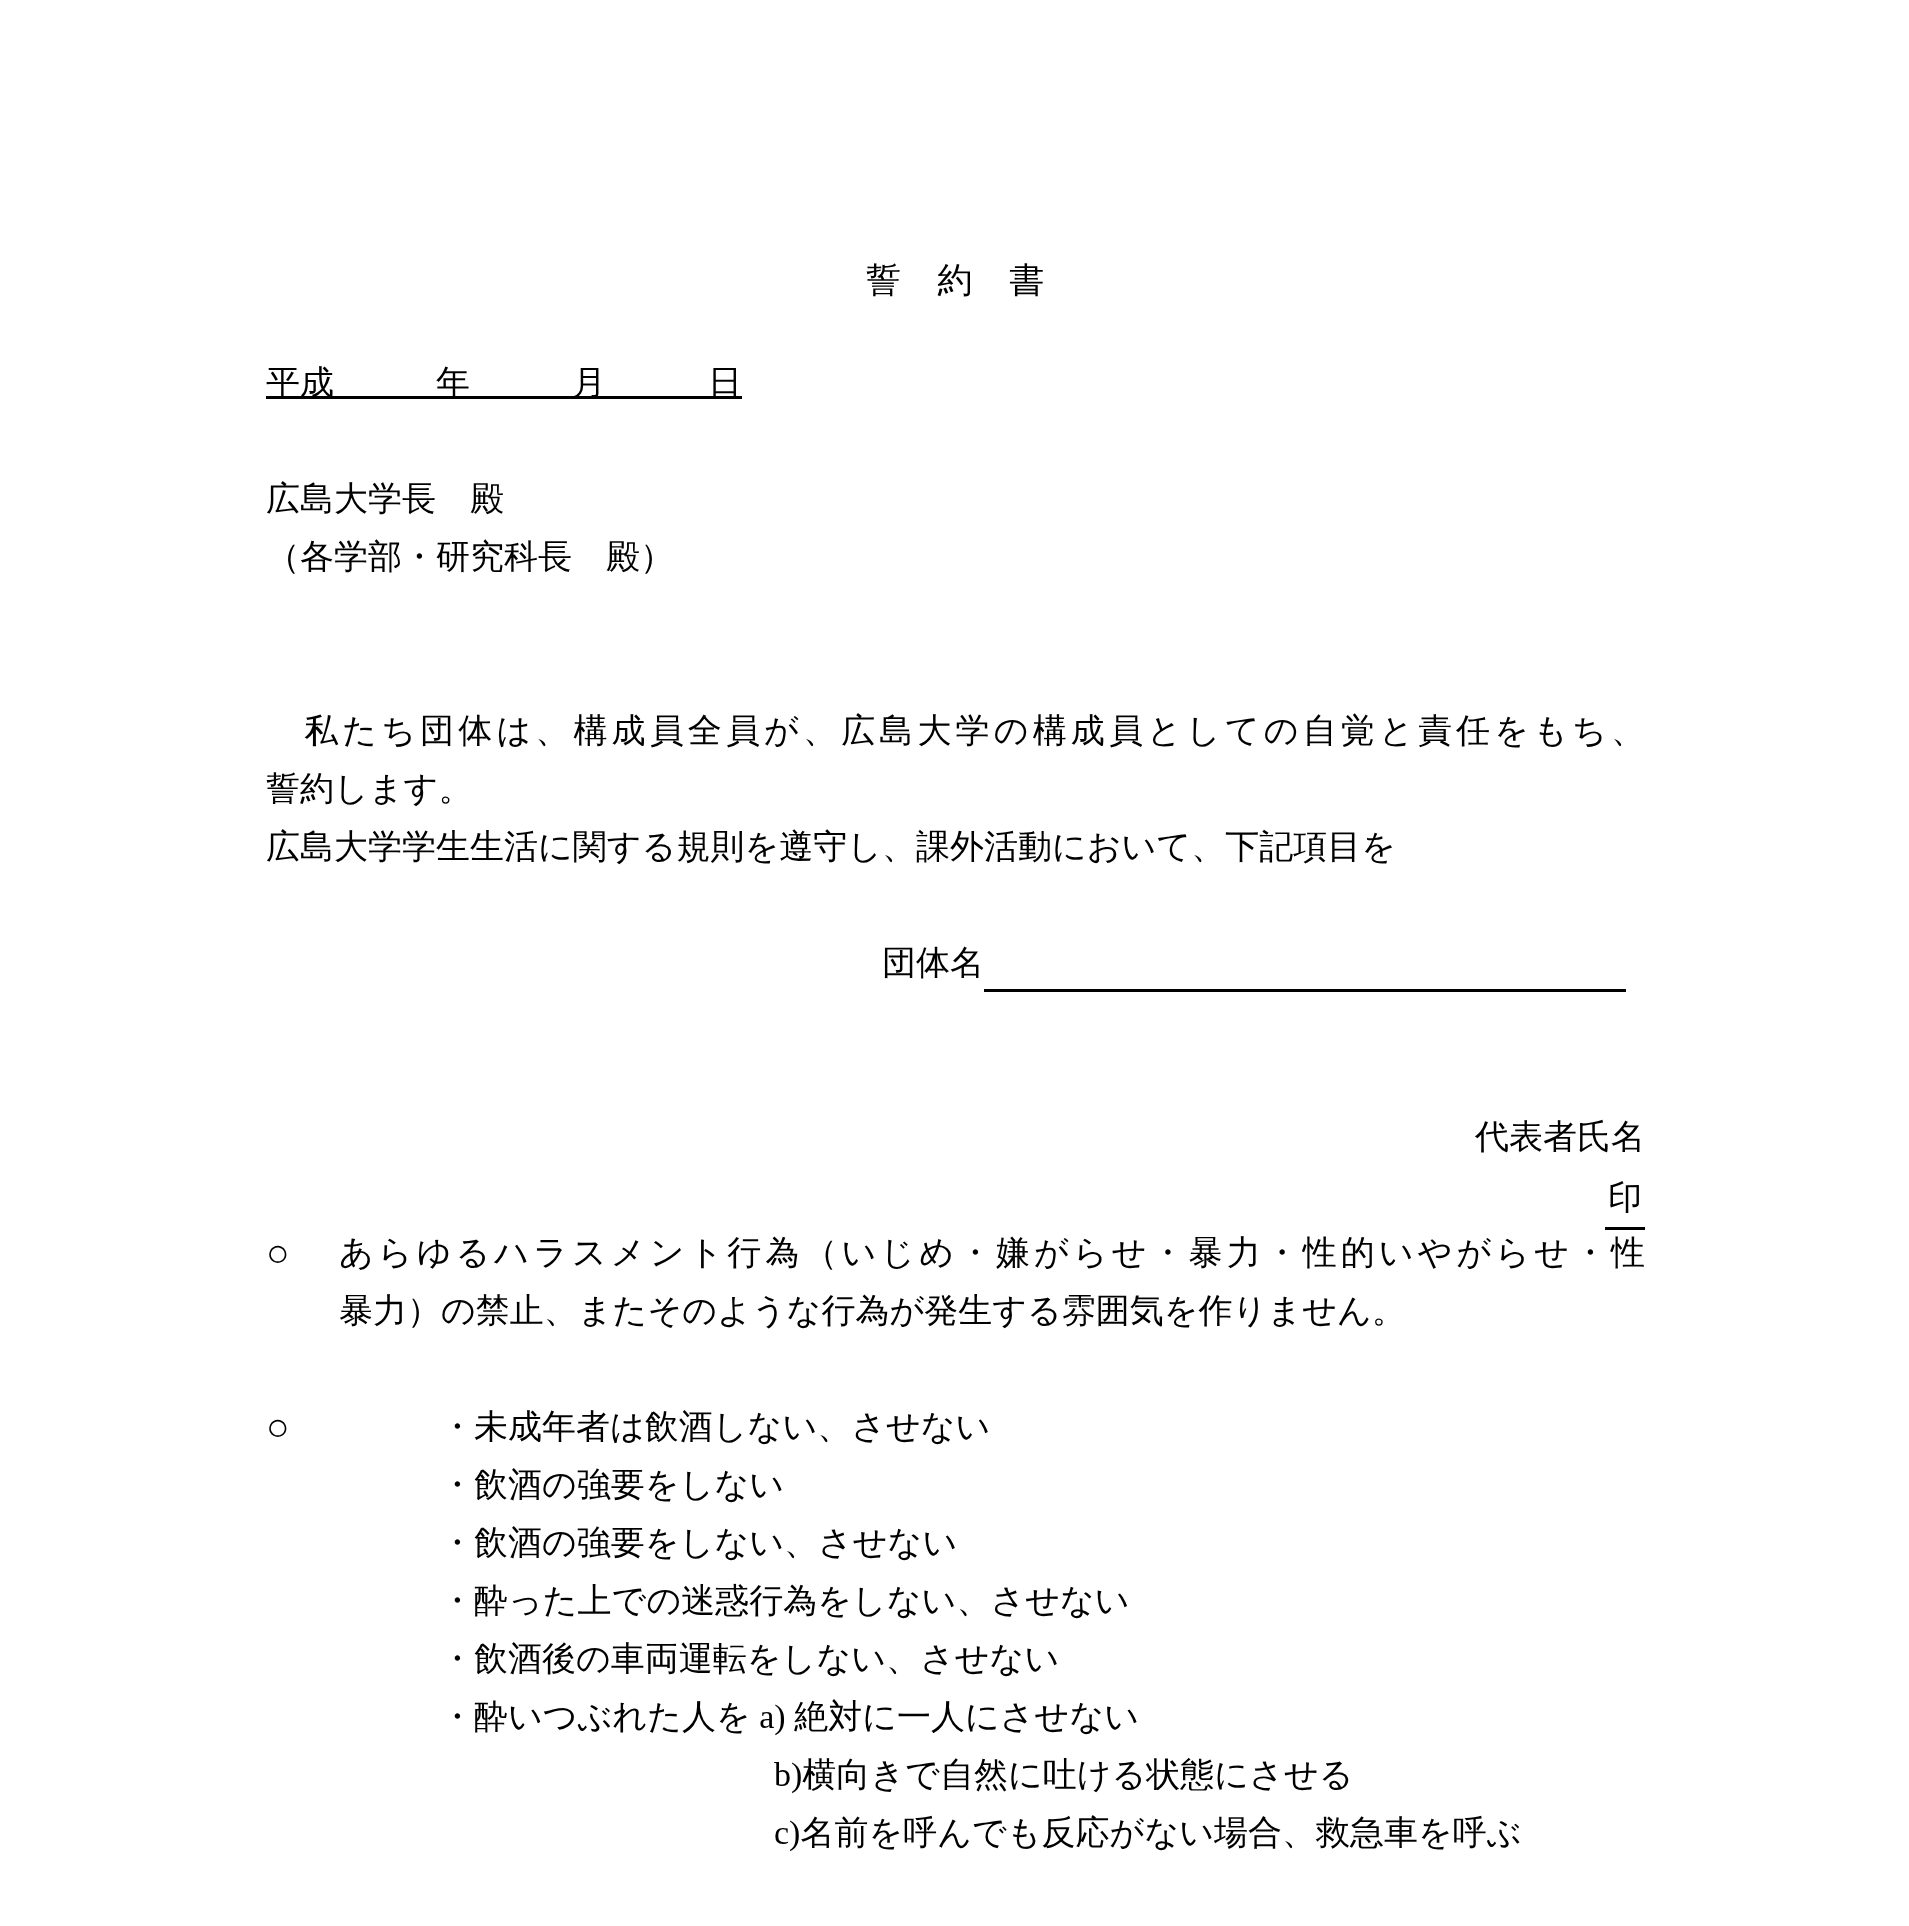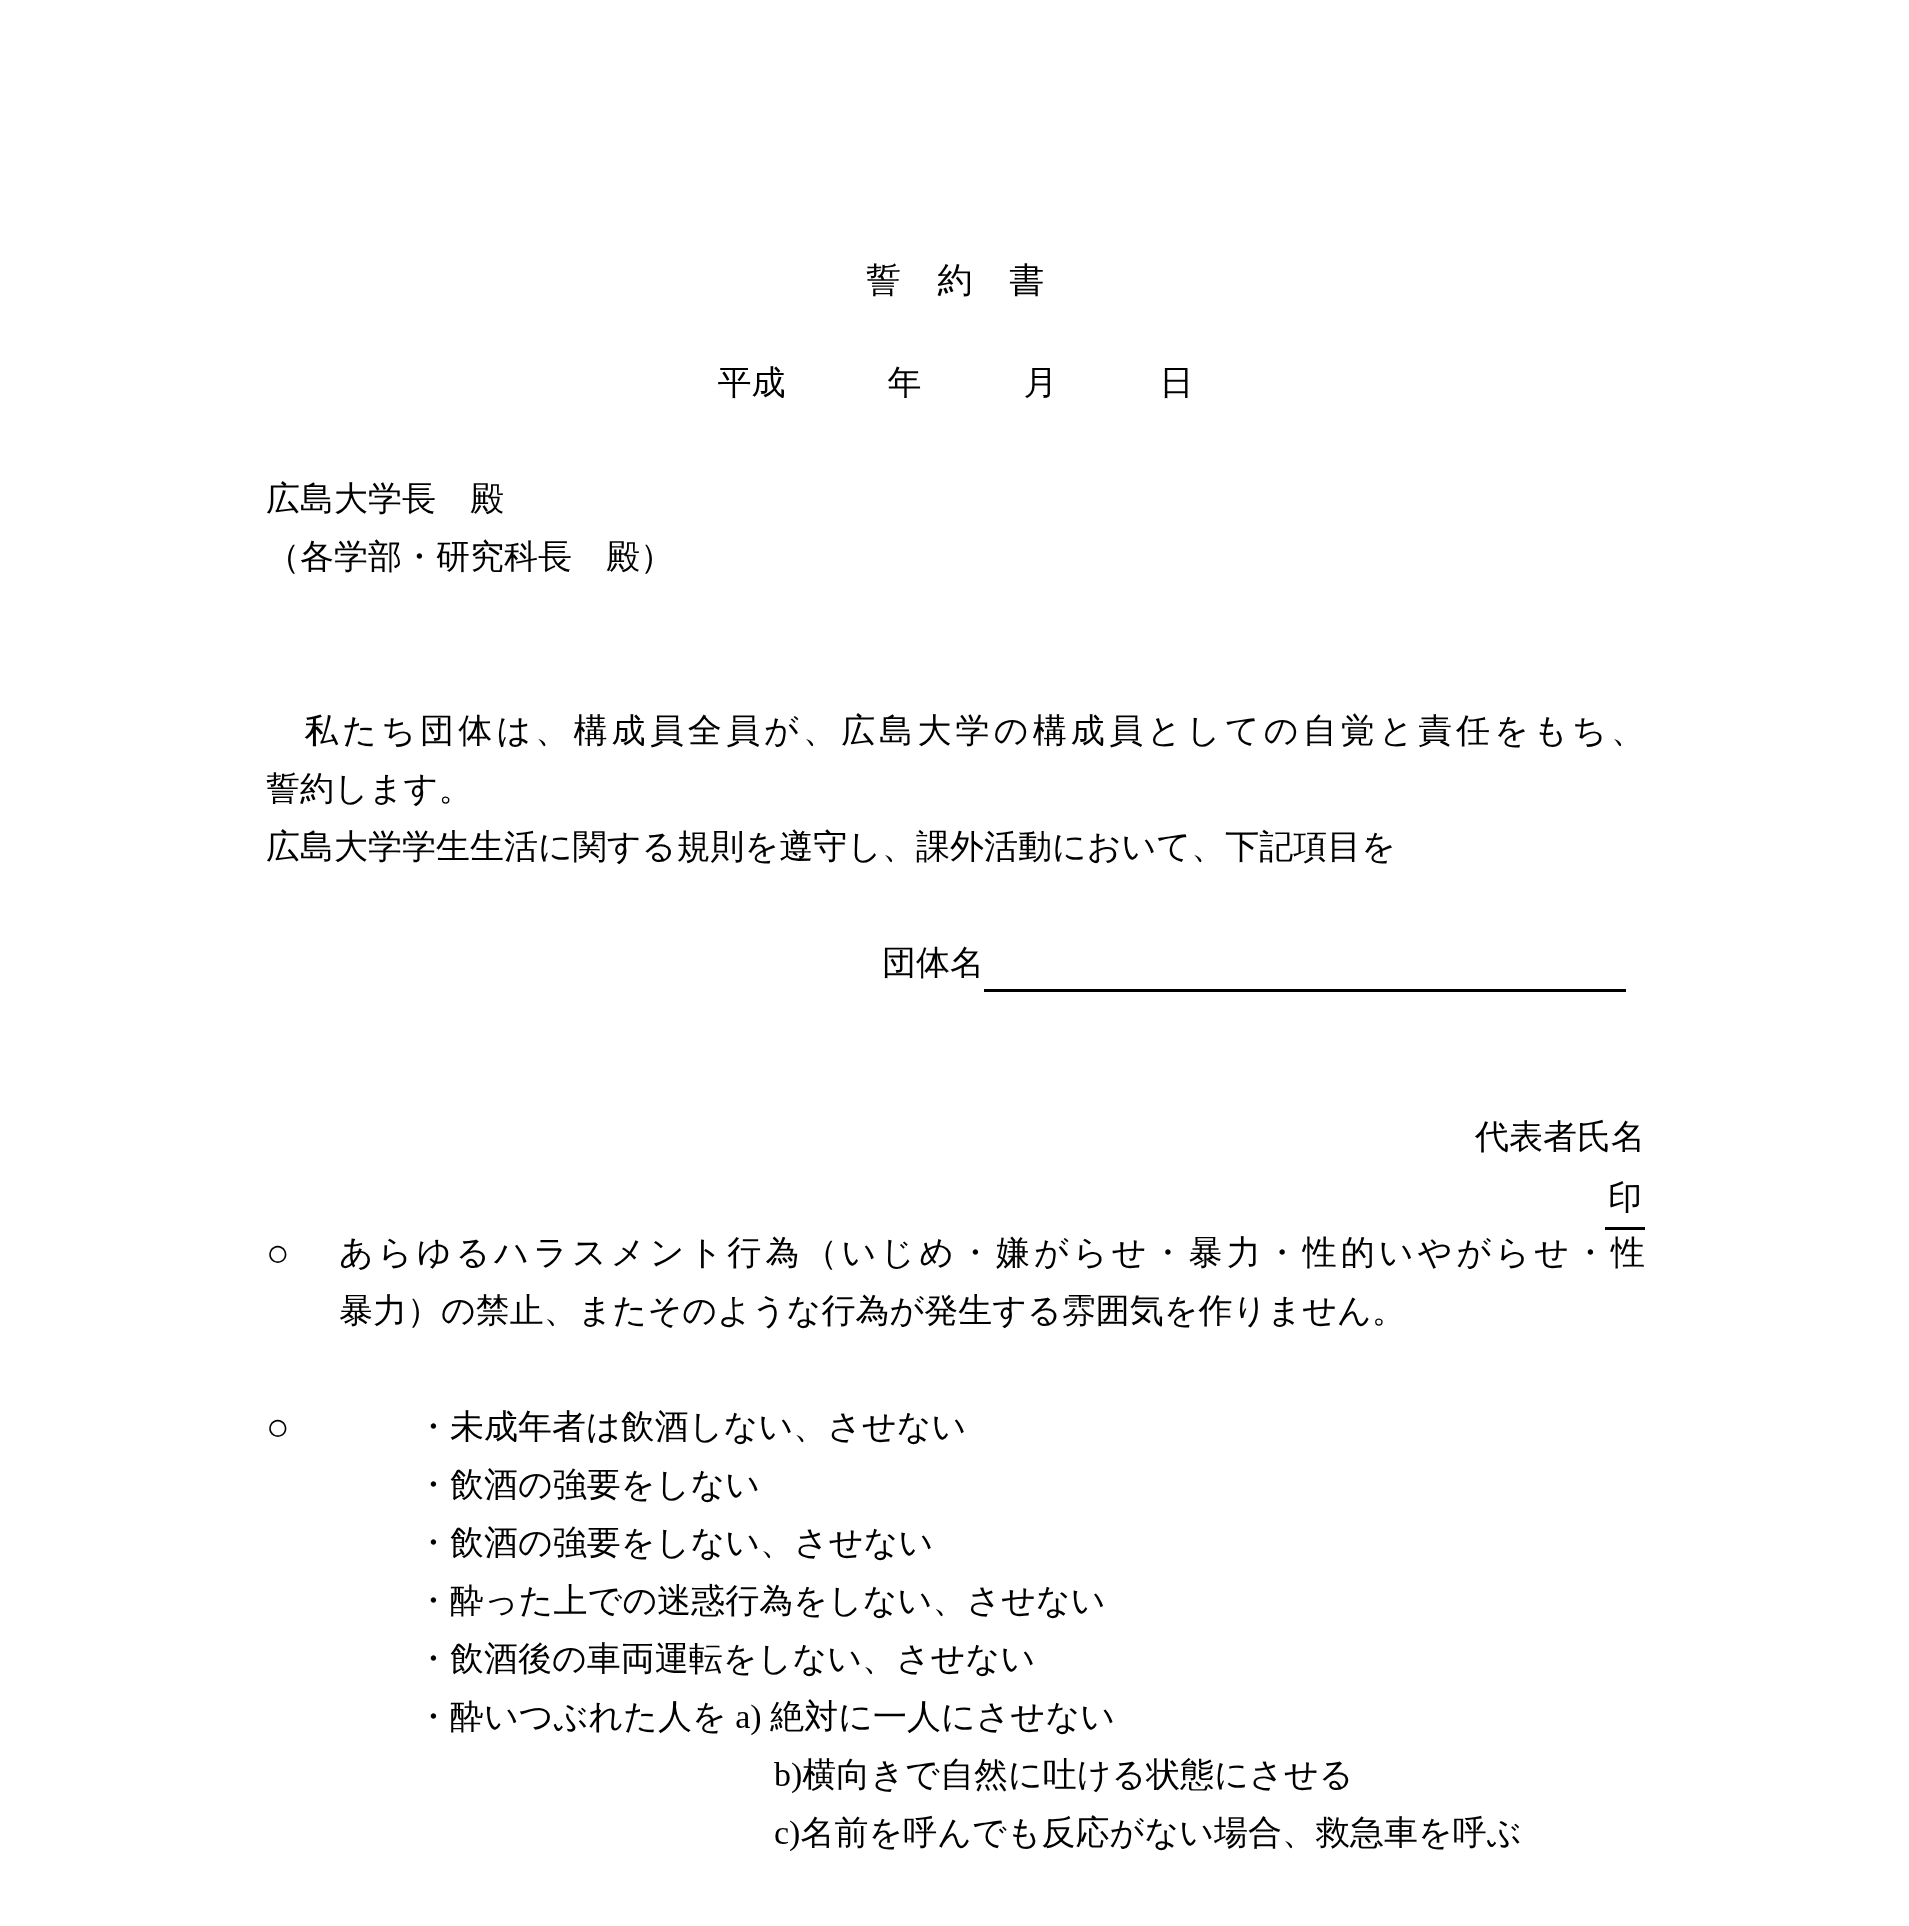--- a/index.html
+++ b/index.html
@@ -25,7 +25,7 @@
     font-size:35px;line-height:62px;height:62px;
     text-align:center;letter-spacing:0.8px;
   }
-  .date-line{margin-top:42px;text-align:center;}
+  .date-line{margin-top:42px;text-align:left;text-decoration:underline;}
   .addressee{margin-top:58px;}
   .intro{margin-top:116px;}
   .field-row{display:flex;height:58px;line-height:58px;align-items:flex-end;}

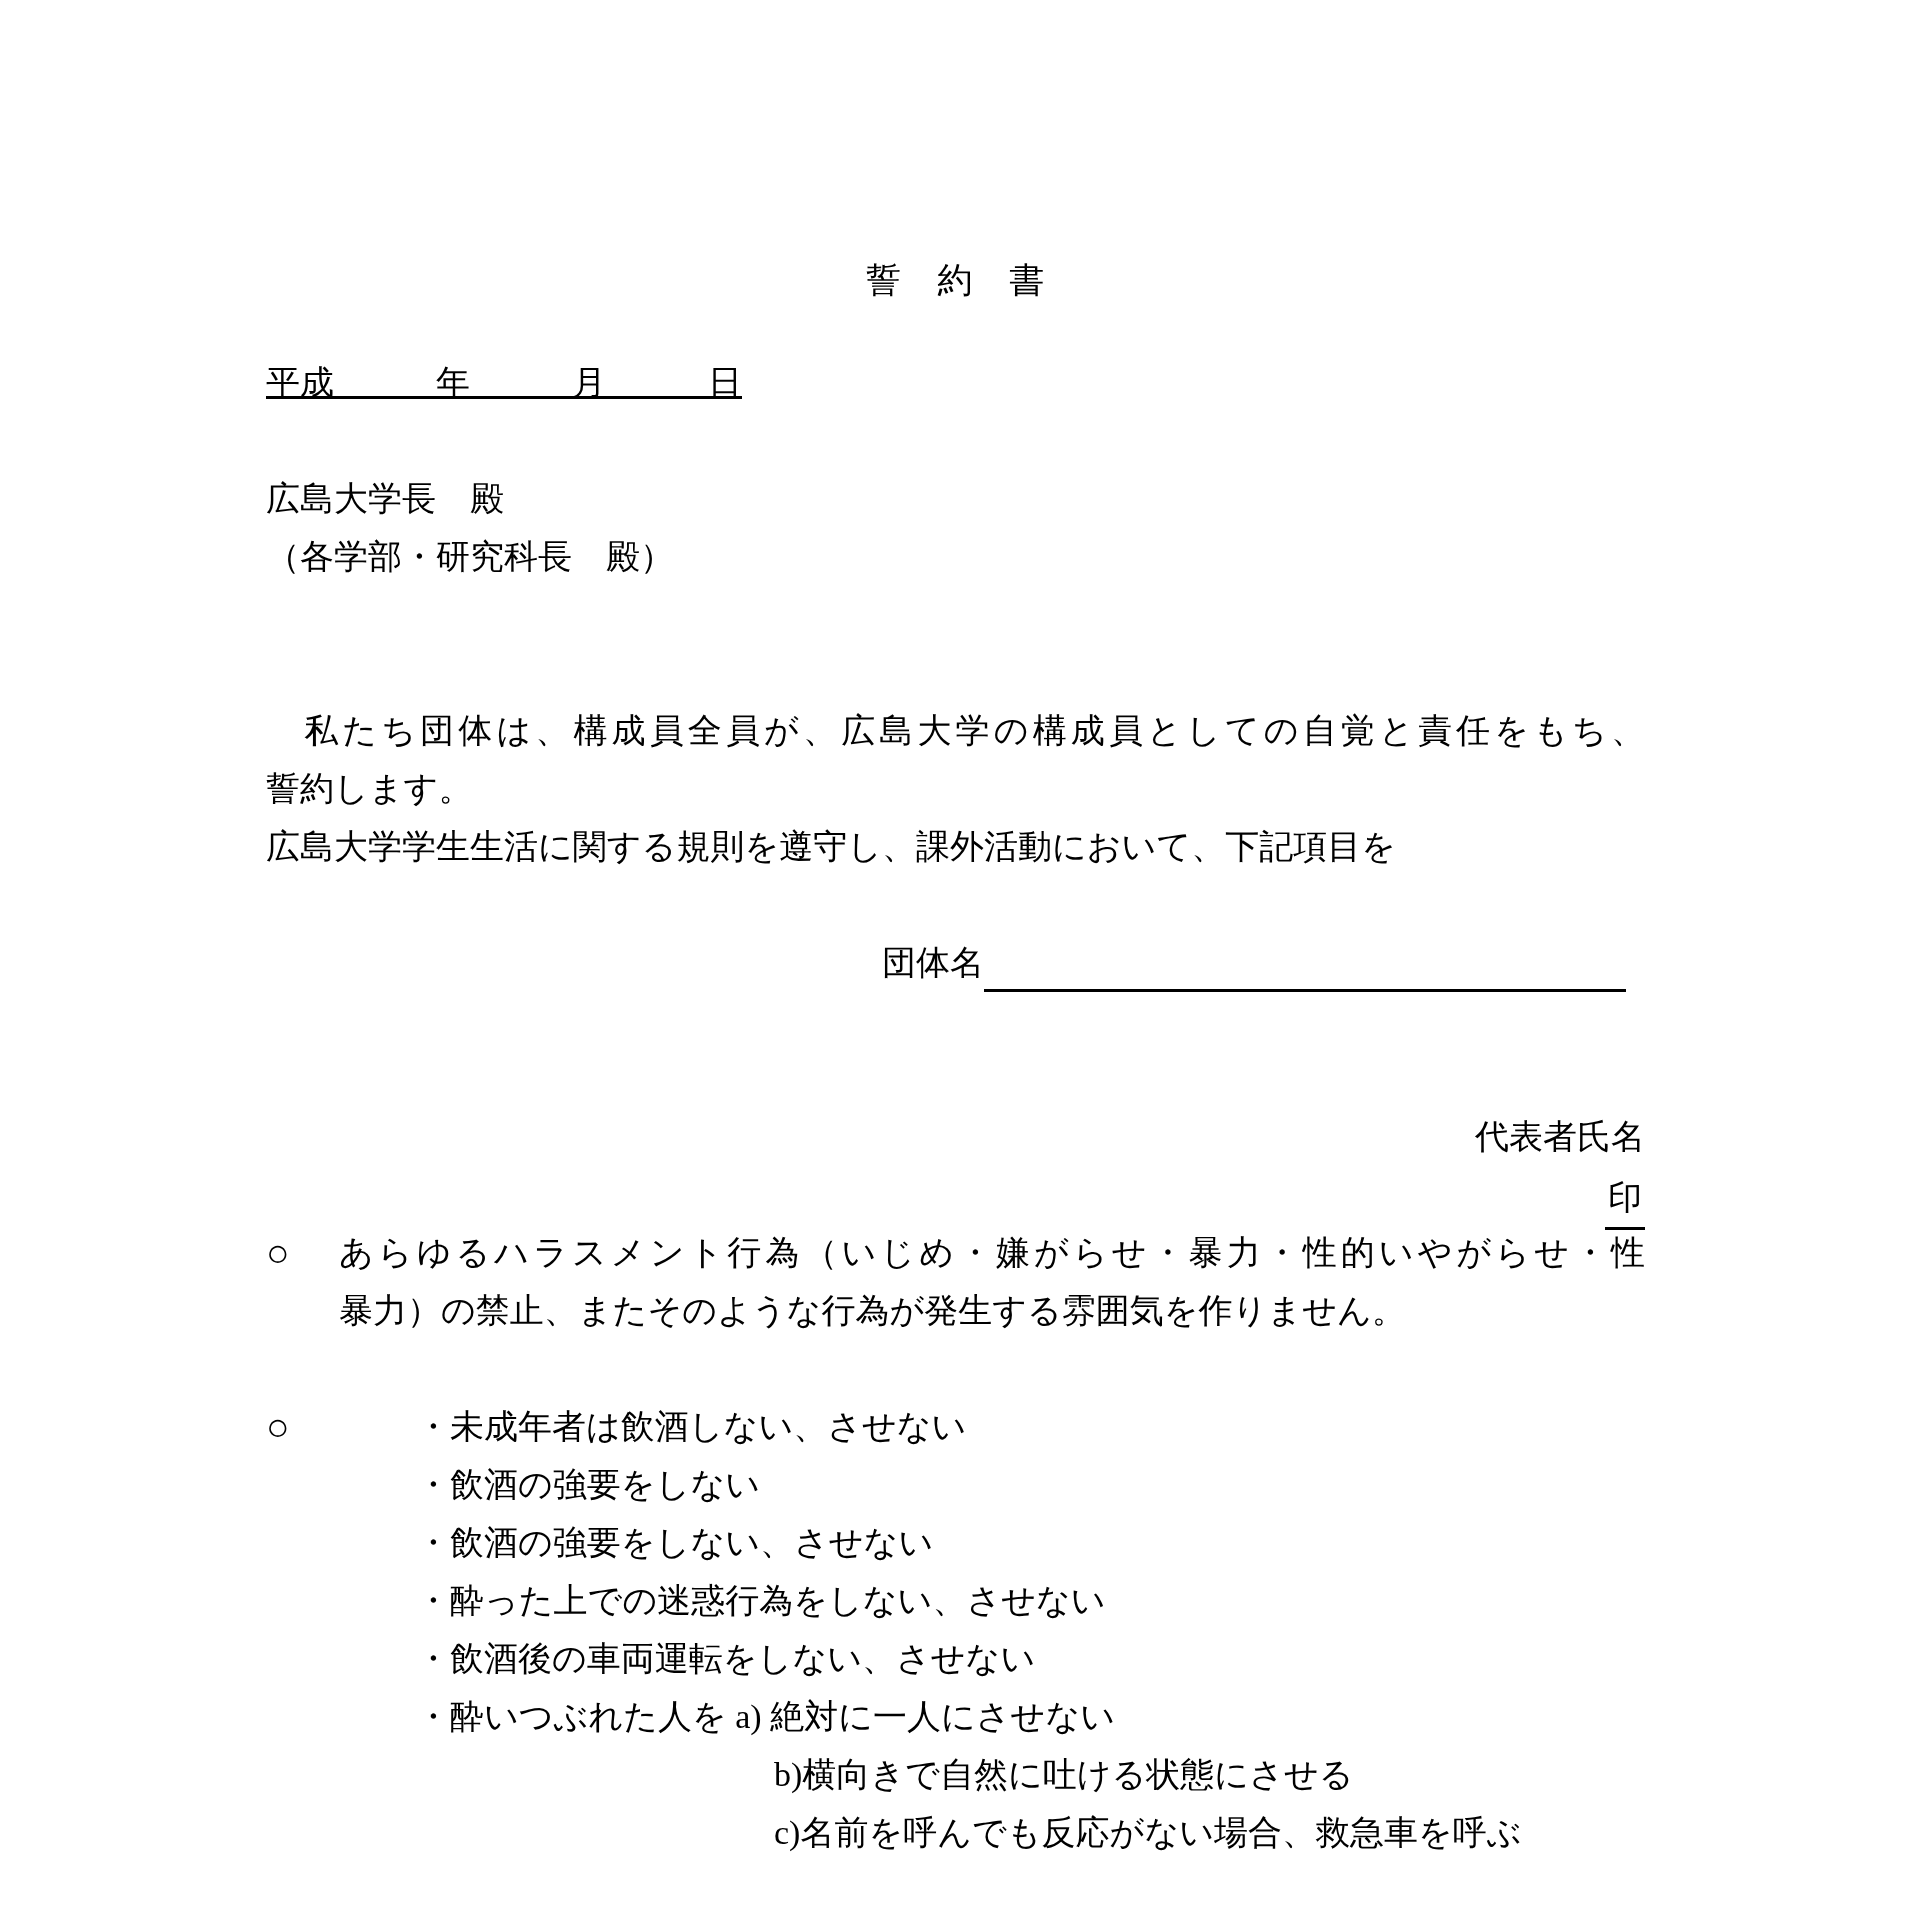--- a/index.html
+++ b/index.html
@@ -37,7 +37,7 @@
   .pledge{display:flex;margin-top:58px;}
   .pledge .marker{flex:0 0 73px;width:73px;line-height:58px;height:58px;font-size:39px;}
   .pledge .pbody{flex:1 1 auto;min-width:0;}
-  .indent1{margin-left:77px;}
+  .indent1{margin-left:101px;}
   .indent2{margin-left:435px;}
 </style>
 </head>

